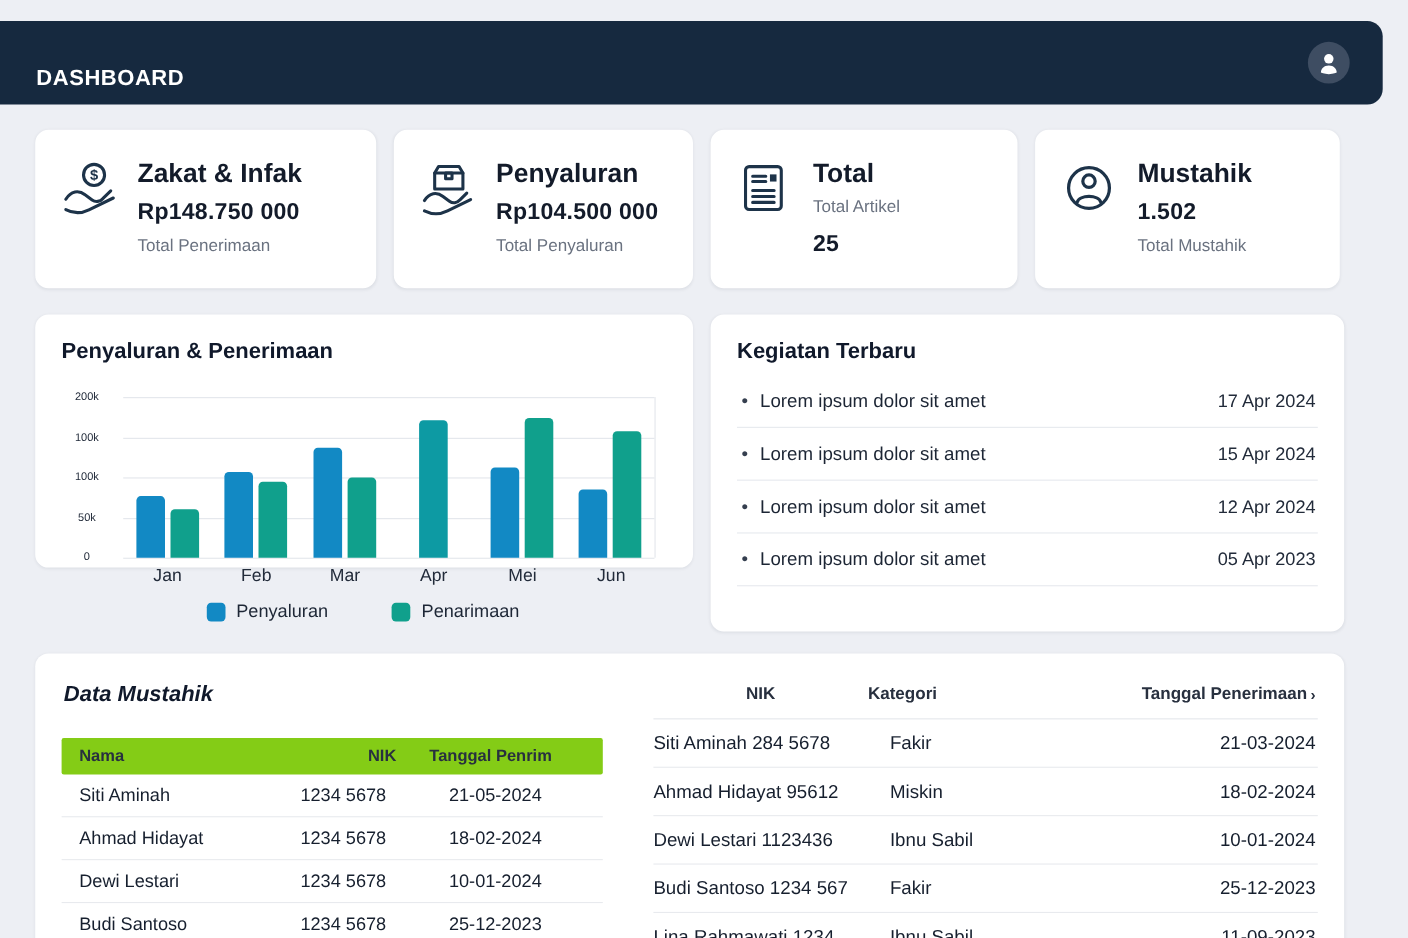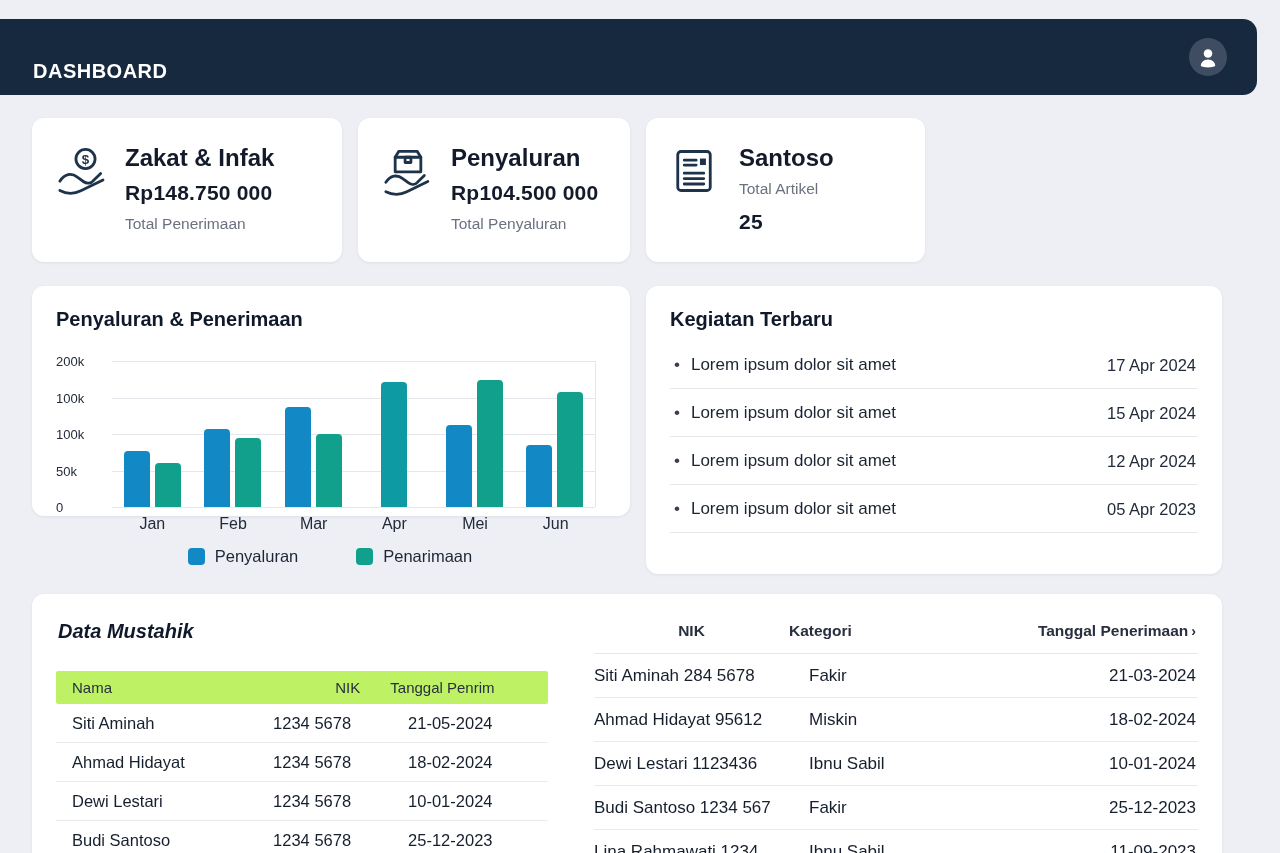--- a/index.html
+++ b/index.html
@@ -232,7 +232,7 @@
         </svg>
       </div>
       <div>
-        <div class="stat-title">Santoso</div>
+        <div class="stat-title">Total</div>
         <div class="stat-sub up">Total Artikel</div>
         <div class="stat-value down">25</div>
       </div>

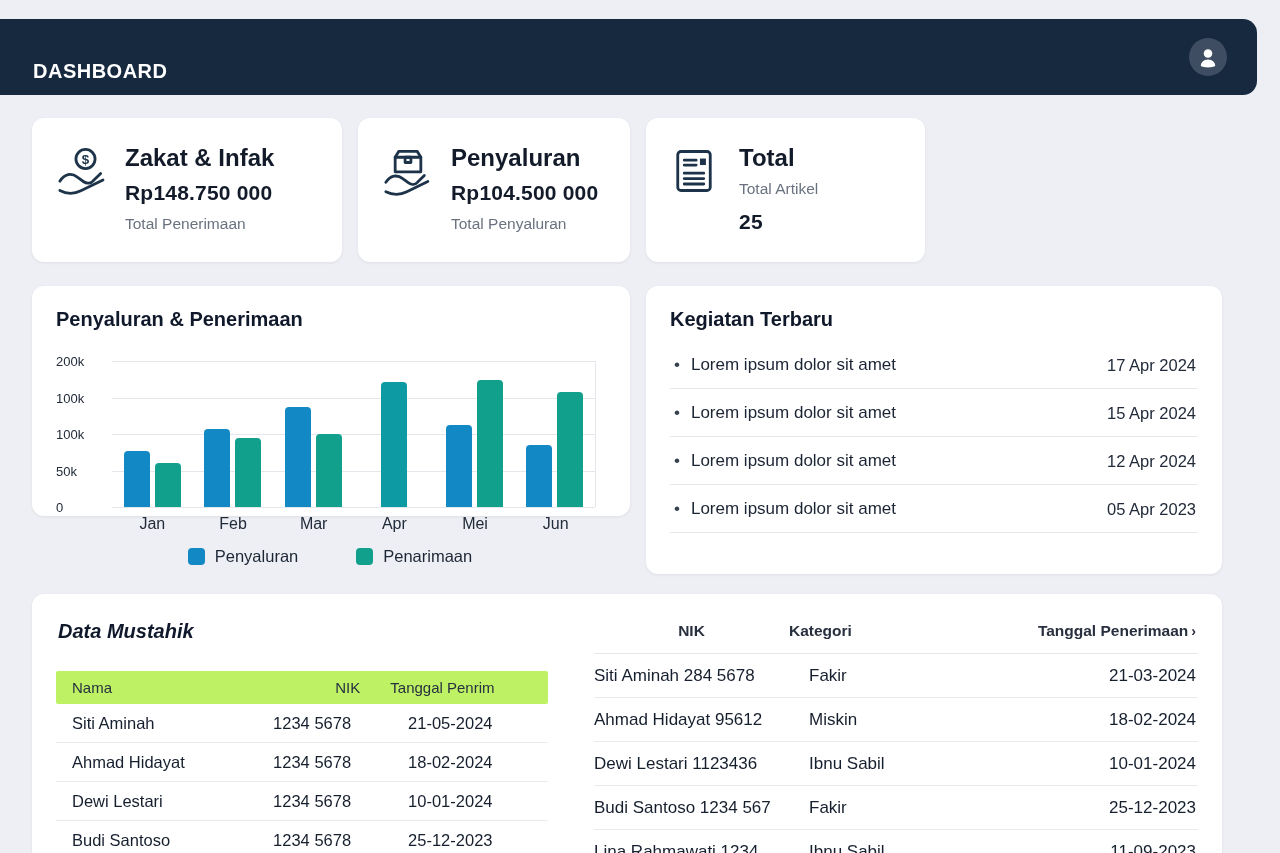--- a/index.html
+++ b/index.html
@@ -238,6 +238,20 @@
       </div>
     </div>
 
+    <div class="card stat-card">
+      <div class="stat-icon">
+        <svg width="54" height="54" viewBox="0 0 48 48" fill="none" stroke="#1d3349" stroke-width="2.6" stroke-linecap="round" stroke-linejoin="round">
+          <circle cx="24" cy="23" r="16.5"></circle>
+          <circle cx="24" cy="17.5" r="5"></circle>
+          <path d="M14.5 34.5c1.6-6.2 17.4-6.2 19 0"></path>
+        </svg>
+      </div>
+      <div>
+        <div class="stat-title">Mustahik</div>
+        <div class="stat-value">1.502</div>
+        <div class="stat-sub">Total Mustahik</div>
+      </div>
+    </div>
   </div>
 
   <div class="mid-row">

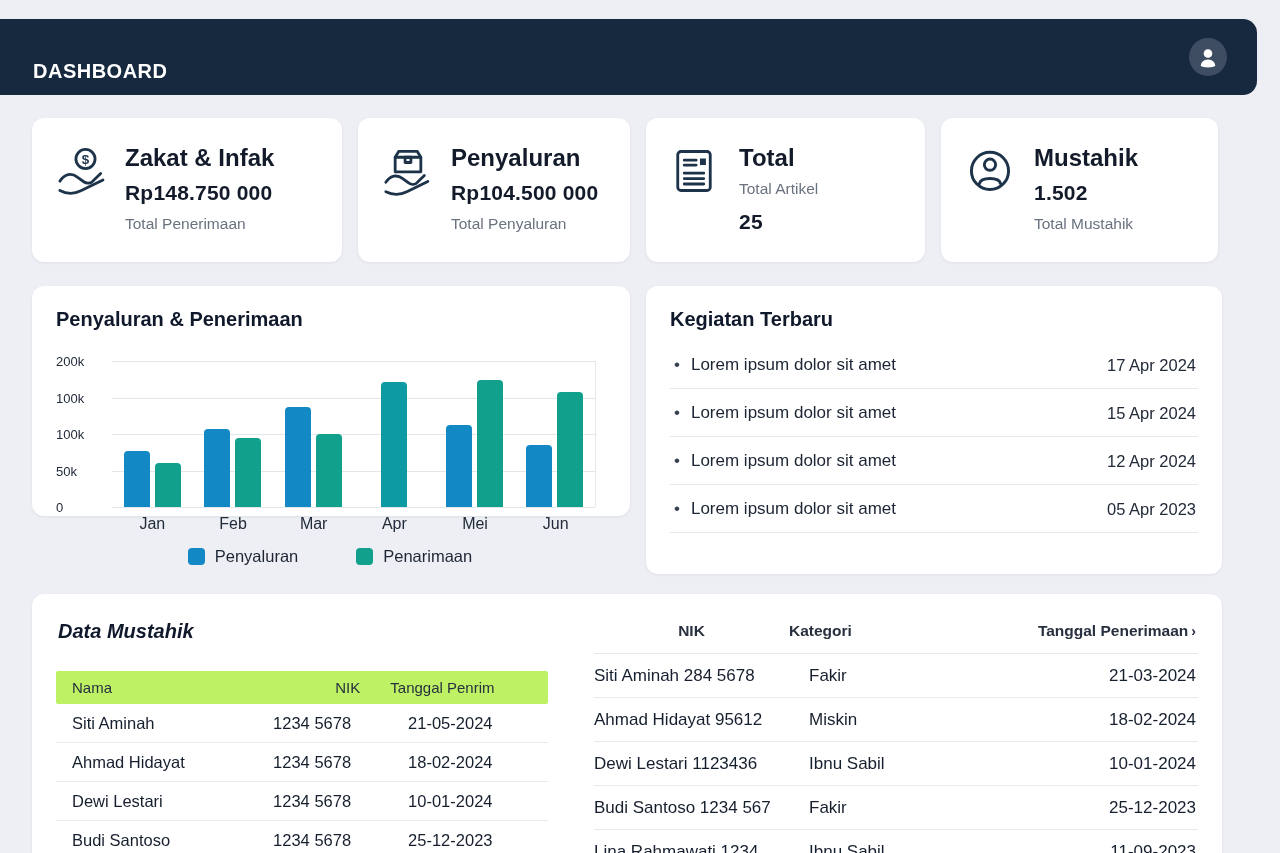--- a/index.html
+++ b/index.html
@@ -83,8 +83,8 @@
   .ytick {
     position:absolute;
     left:-56px; width:46px;
-    text-align:left;
-    font-size:13px; color:#222b3a;
+    text-align:center;
+    font-size:10px; color:#222b3a;
     transform:translateY(-50%);
   }
   .bars {

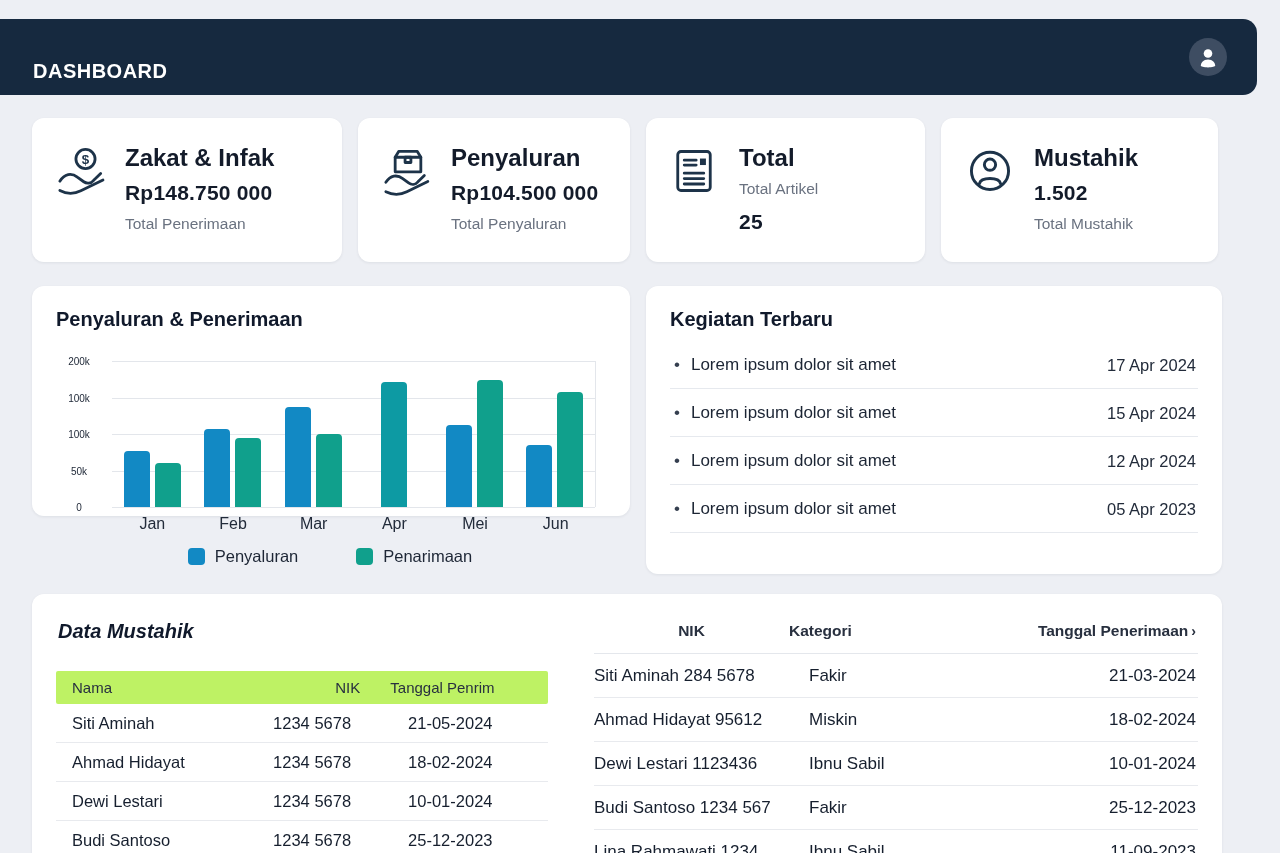--- a/index.html
+++ b/index.html
@@ -99,7 +99,7 @@
     gap:5px;
   }
   .bar { width:26px; border-radius:4px 4px 0 0; }
-  .xlabels { display:flex; margin:0 8px 0 56px; padding-top:8px; }
+  .xlabels { display:flex; margin:0 8px 0 56px; padding-top:8px;justify-content:center; }
   .xlabel {
     flex:1 1 0; text-align:center;
     font-size:16px; color:#222b3a;

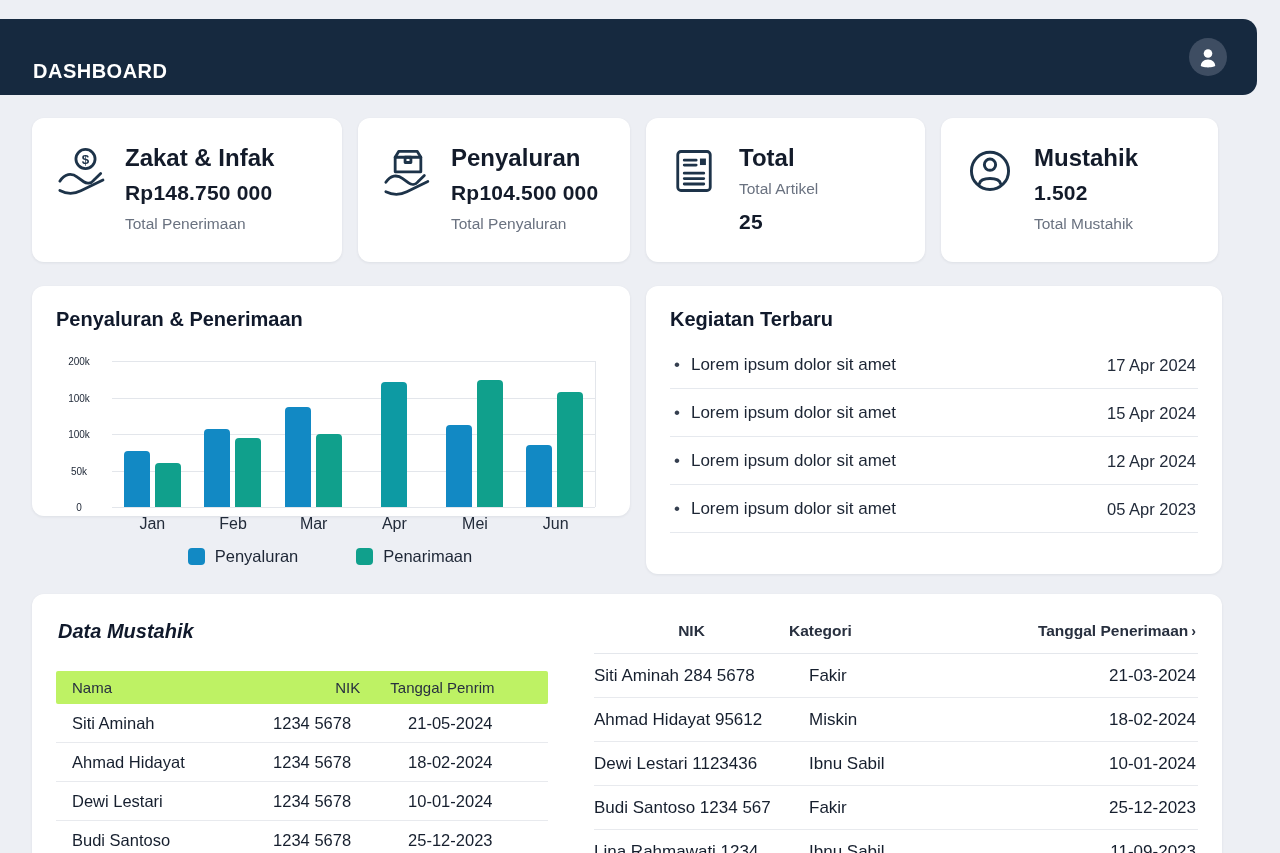--- a/index.html
+++ b/index.html
@@ -135,10 +135,10 @@
   .left-tbl .panel-title { margin:6px 0 28px 2px;font-style:italic; }
   .mini-head {
     display:flex;
-    background:#bef264;
+    background:#84cc16;
     border-radius:2px;
     padding:8px 16px;
-    font-size:15px; font-weight:normal; color:#28303f;
+    font-size:15px; font-weight:bold; color:#28303f;
   }
   .mini-row {
     display:flex;

